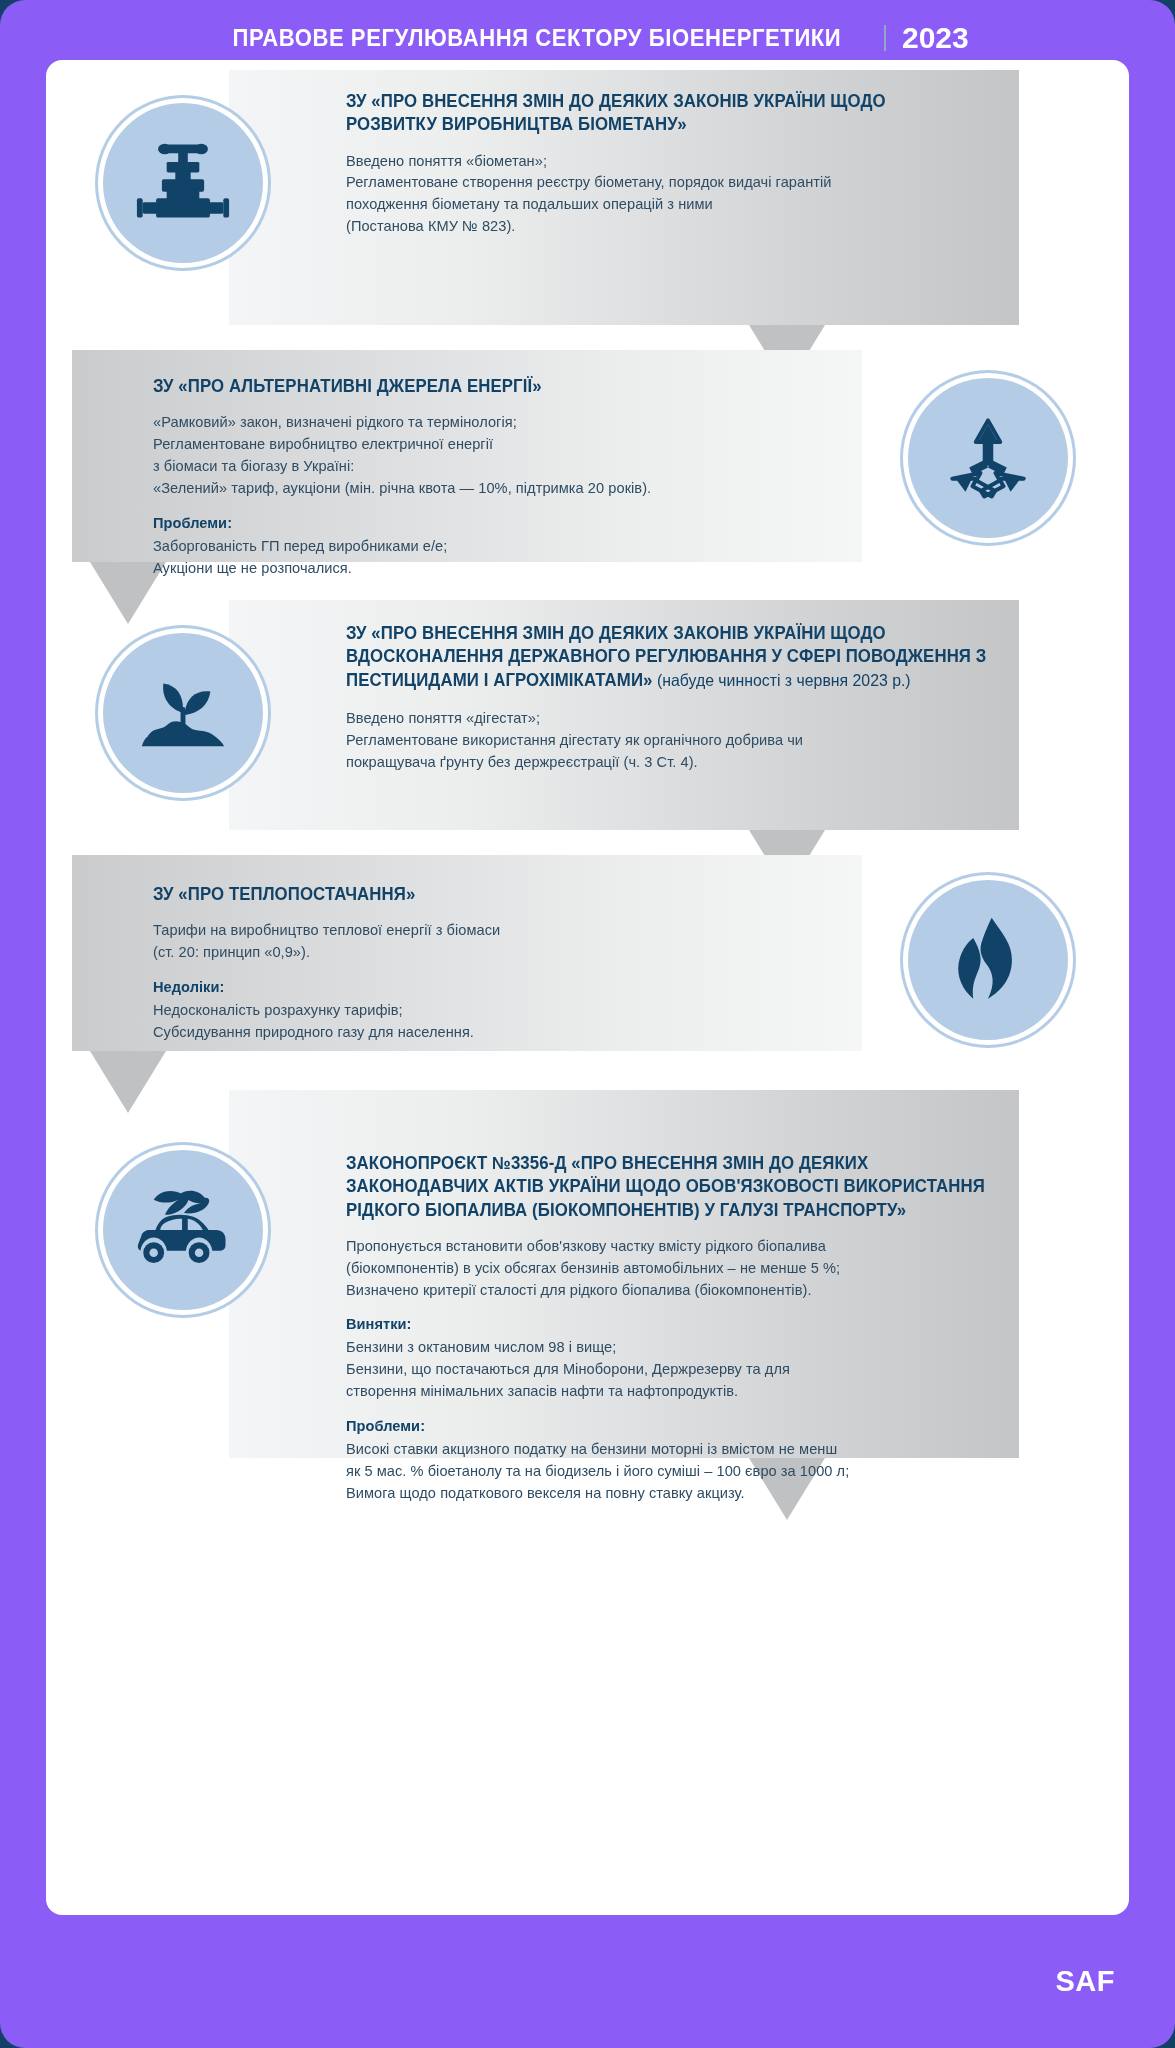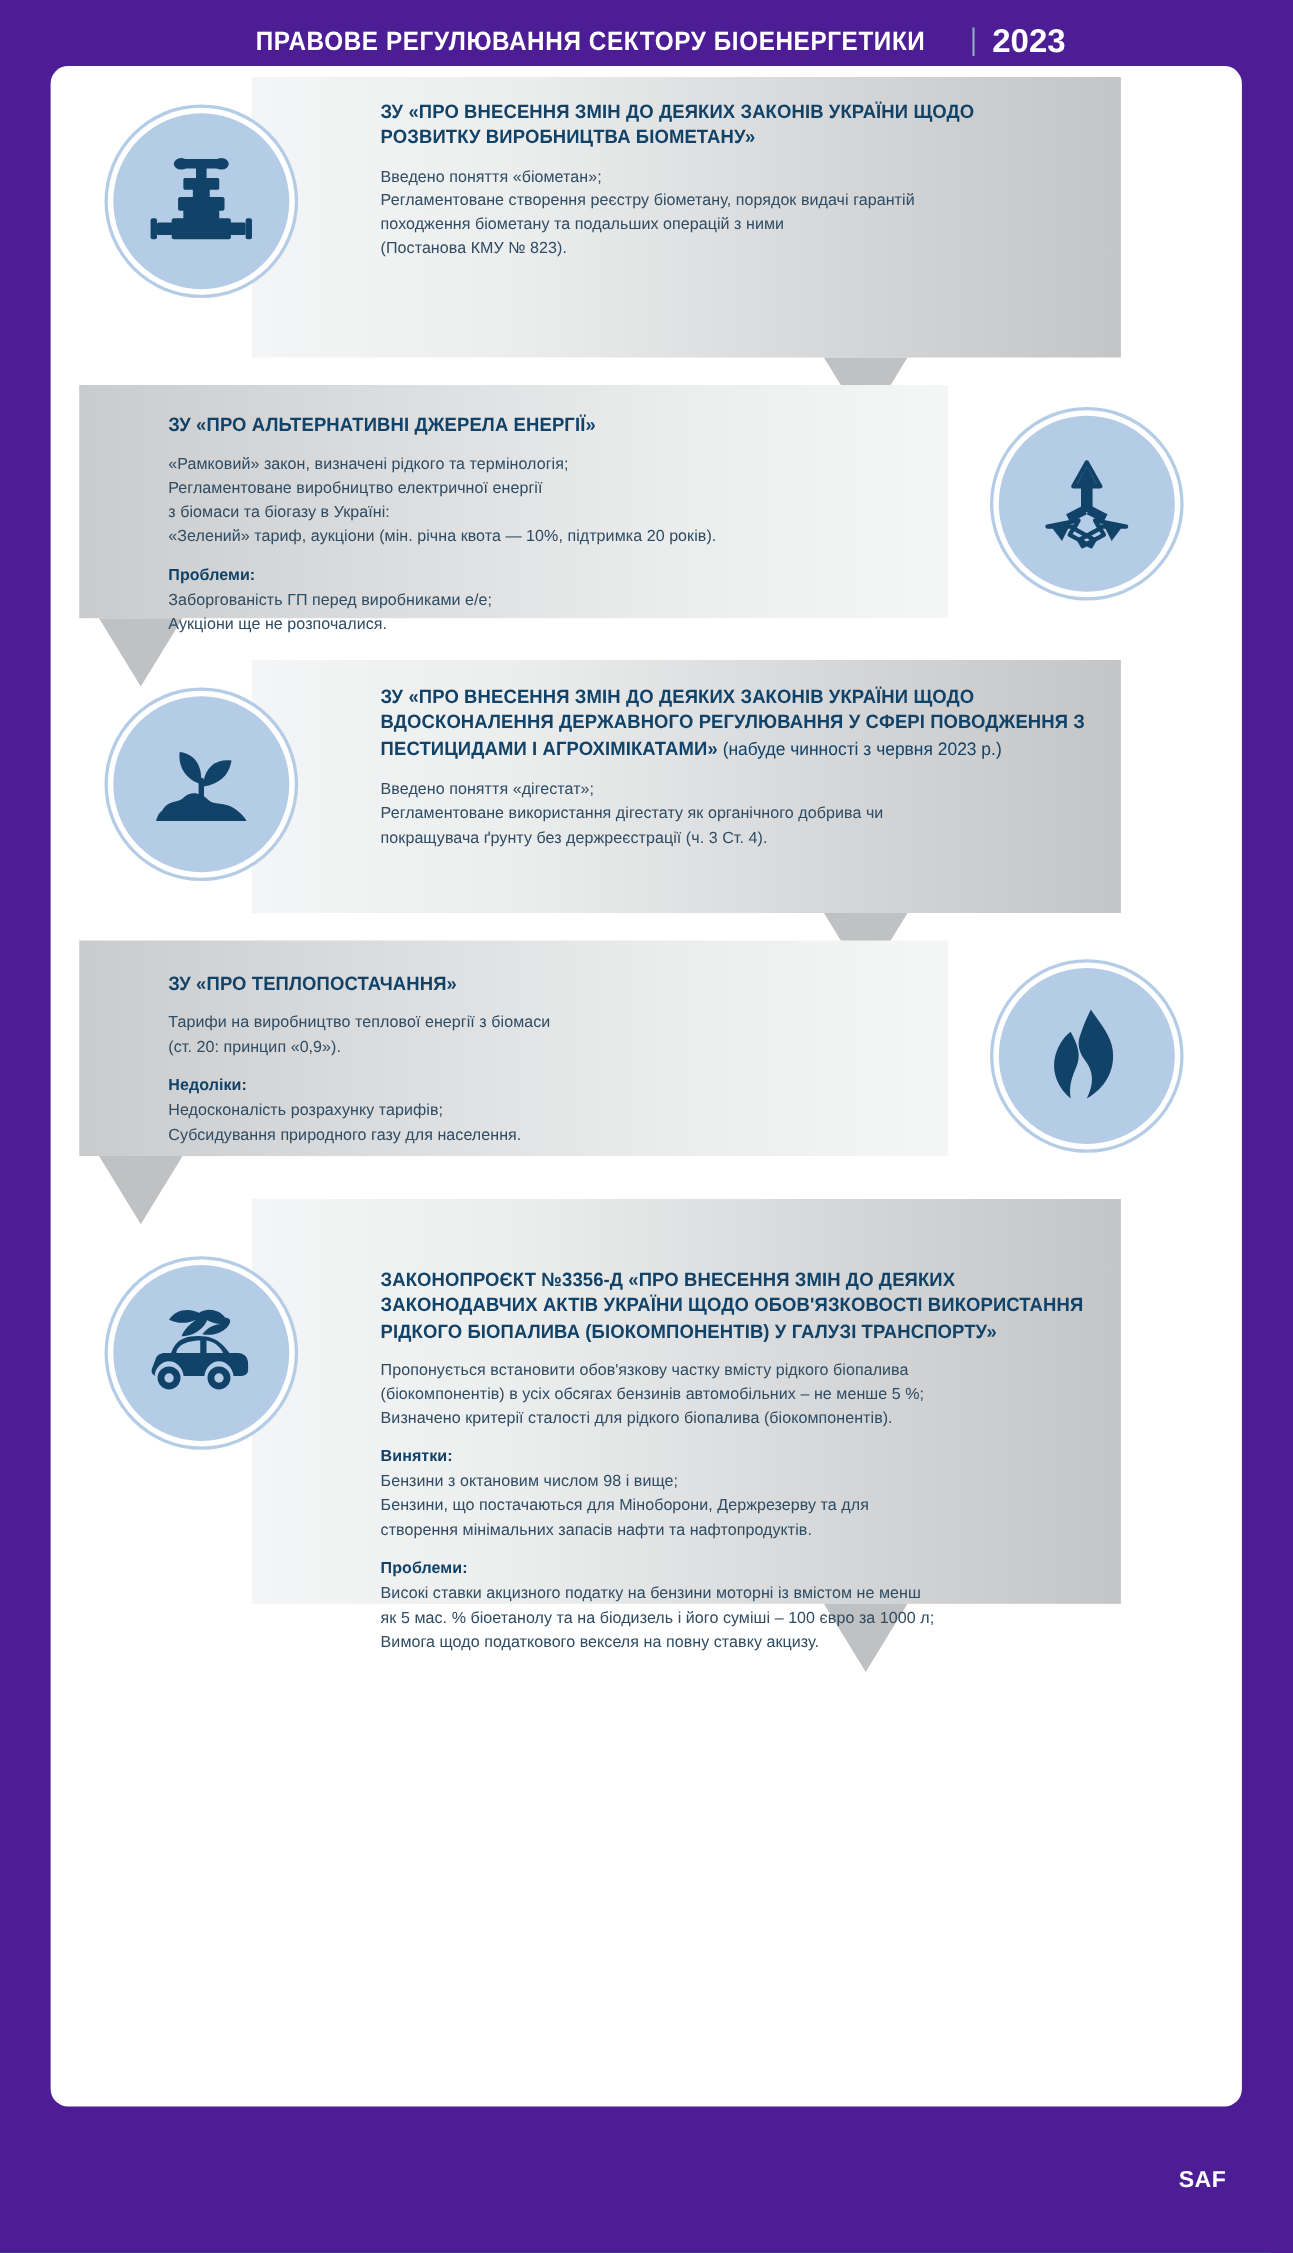--- a/index.html
+++ b/index.html
@@ -14,7 +14,8 @@
   .page{
     width:1175px;height:2048px;
     position:relative;
-    background:#4c1d95;
+    background:#8b5cf6;
+    border-radius:25px;
   }
 
   

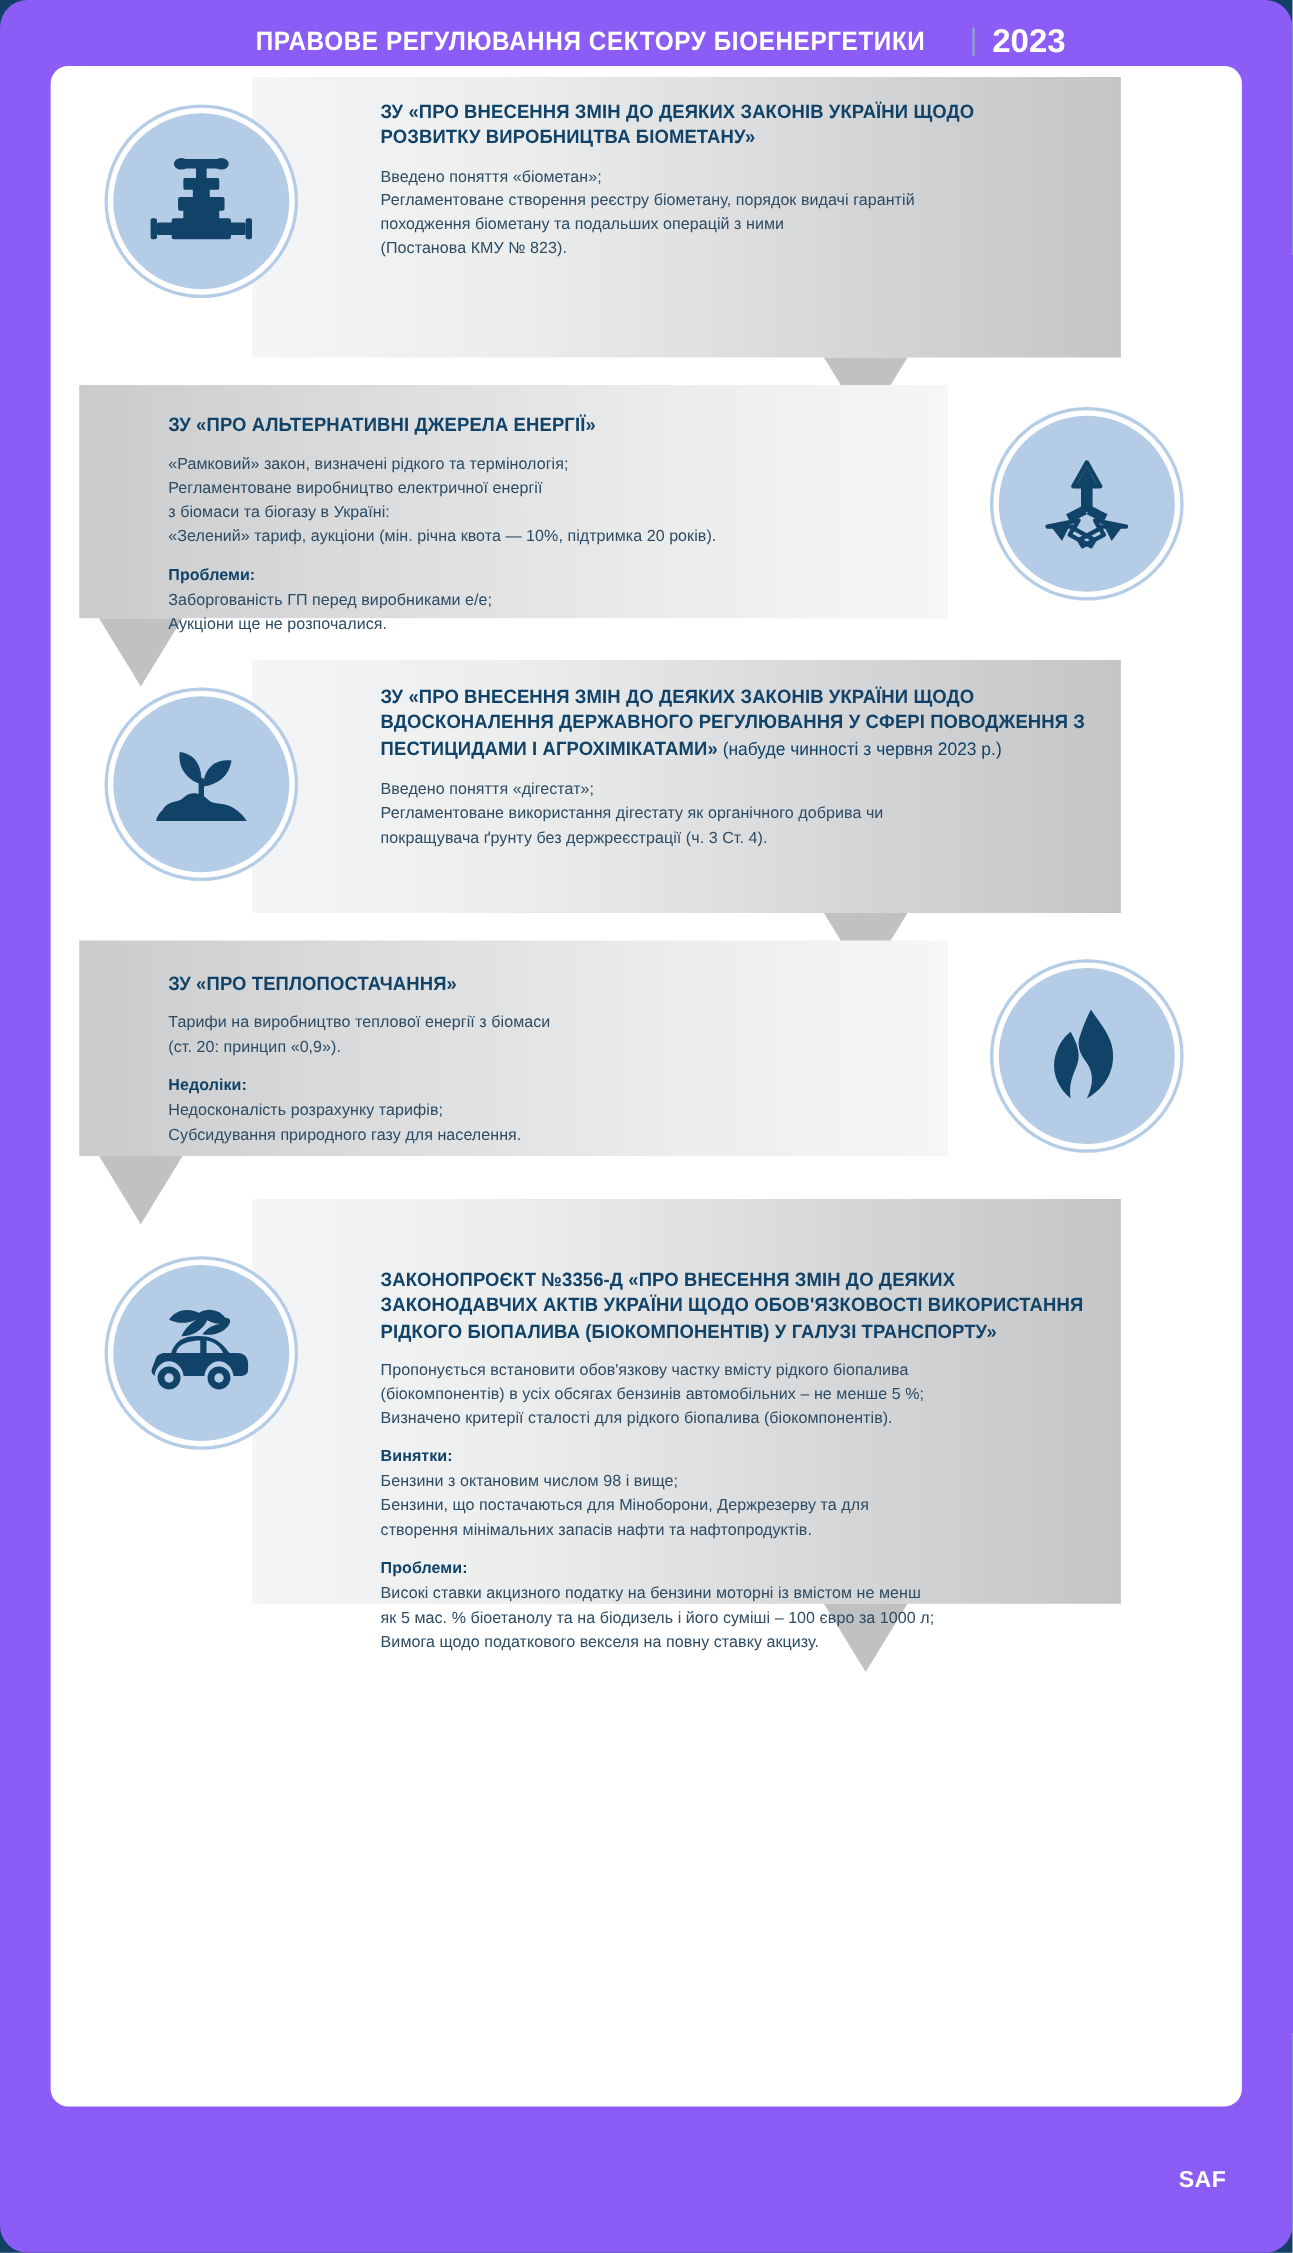--- a/index.html
+++ b/index.html
@@ -146,7 +146,7 @@
   }
   .saf{
     color:#ffffff;
-    font-size:21px;
+    font-size:29px;
     font-weight:bold;
     letter-spacing:.5px;
   }

